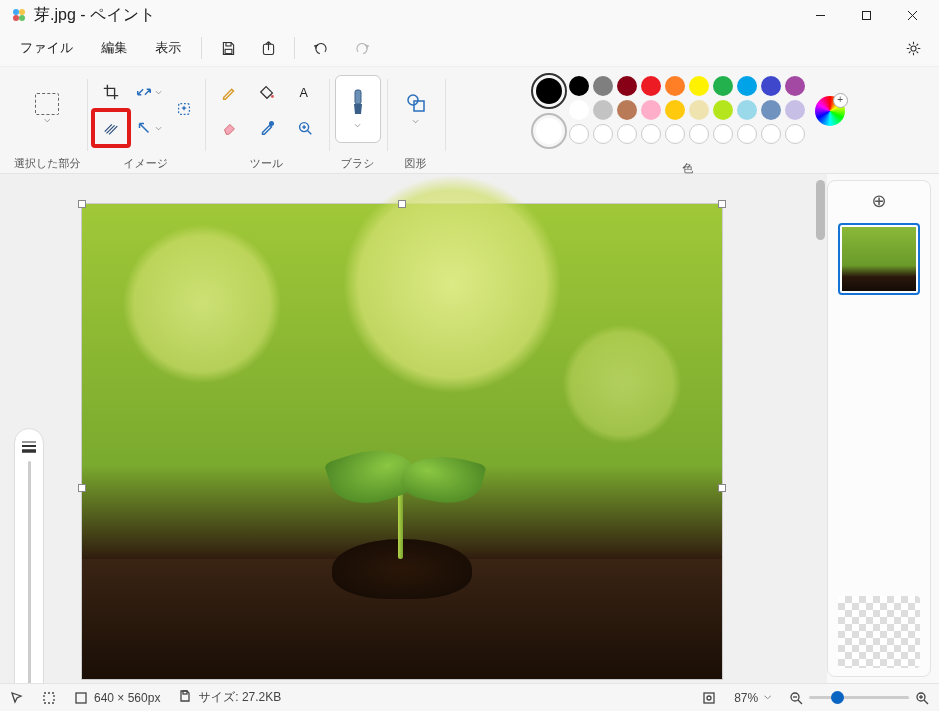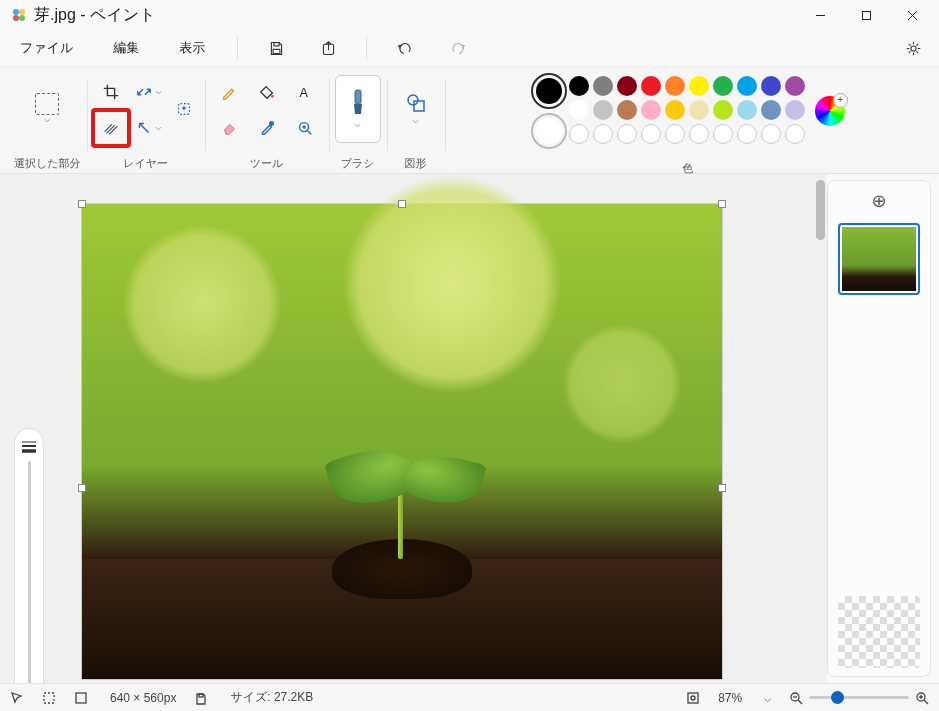--- a/index.html
+++ b/index.html
@@ -10,7 +10,7 @@
 .winbtns{margin-left:auto;display:flex;}
 .winbtn{width:46px;height:30px;display:flex;align-items:center;justify-content:center;}
 .winbtn svg{width:11px;height:11px;}
-.menubar{height:36px;display:flex;align-items:center;padding:0 8px;gap:16px;text-align:right;}
+.menubar{height:36px;display:flex;align-items:center;padding:0 8px;gap:4px;text-align:right;}
 .menuitem{padding:6px 12px;font-size:13px;color:#222;}
 .mb-sep{width:1px;height:22px;background:#ddd;margin:0 4px;}
 .mb-btn{width:36px;height:32px;display:flex;align-items:center;justify-content:center;border-radius:4px;}

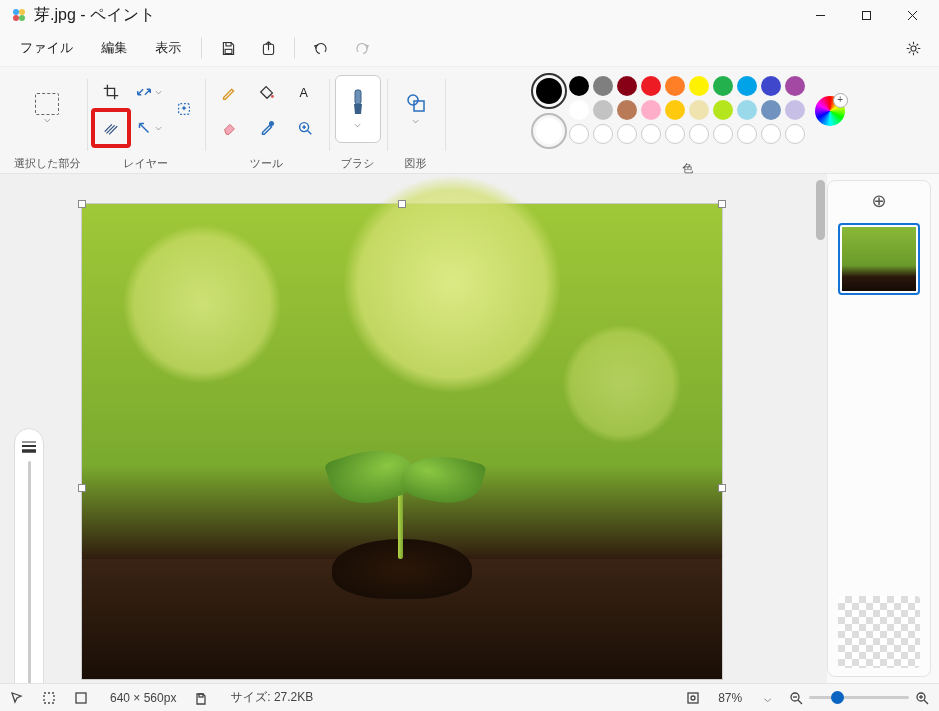--- a/index.html
+++ b/index.html
@@ -189,7 +189,7 @@
           </svg>
         </div>
     </div>
-    <div class="label">レイヤー</div>
+    <div class="label">イメージ</div>
   </div>
 
   <div class="rgroup">

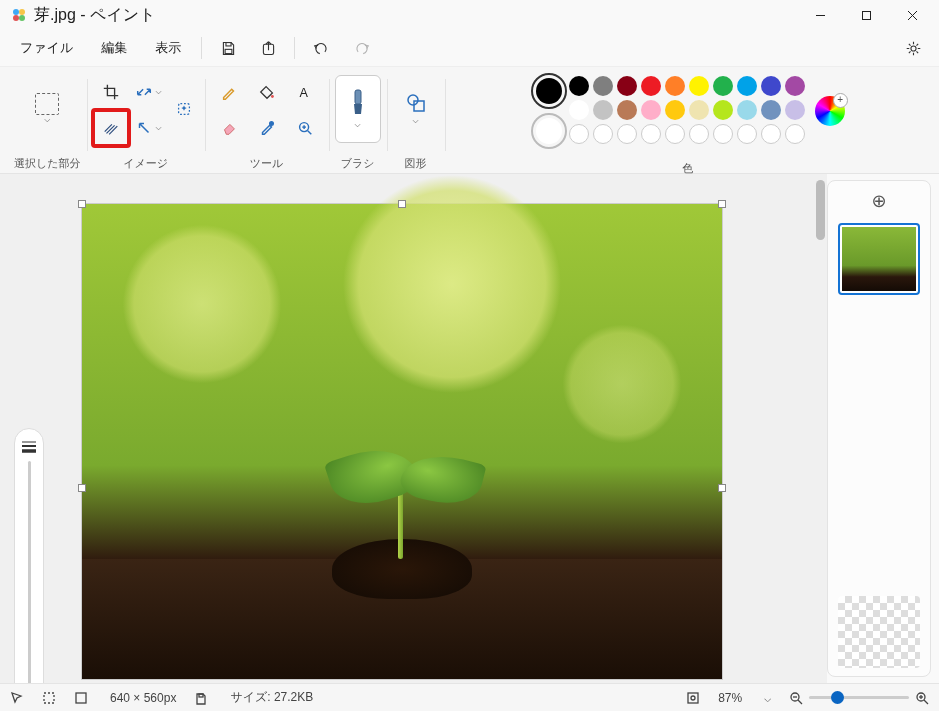--- a/index.html
+++ b/index.html
@@ -63,7 +63,7 @@
 .bg-thumb{margin-top:auto;width:82px;height:72px;border-radius:4px;background-image:linear-gradient(45deg,#ddd 25%,transparent 25%,transparent 75%,#ddd 75%),linear-gradient(45deg,#ddd 25%,#fff 25%,#fff 75%,#ddd 75%);background-size:14px 14px;background-position:0 0,7px 7px;}
 .statusbar{position:absolute;bottom:0;left:0;right:0;height:28px;background:#f6f6f6;border-top:1px solid #e4e4e4;display:flex;align-items:center;font-size:12px;color:#444;padding:0 10px;gap:18px;}
 .statusbar .sp{flex:1;}
-.sb-item{display:flex;align-items:flex-end;gap:22px;}
+.sb-item{display:flex;align-items:flex-start;gap:6px;}
 .sb-item svg{width:14px;height:14px;stroke:#444;fill:none;stroke-width:1.3;}
 .zoom{display:flex;align-items:center;gap:6px;}
 .zoom .ztrack{width:100px;height:3px;background:#ccc;position:relative;border-radius:2px;}

